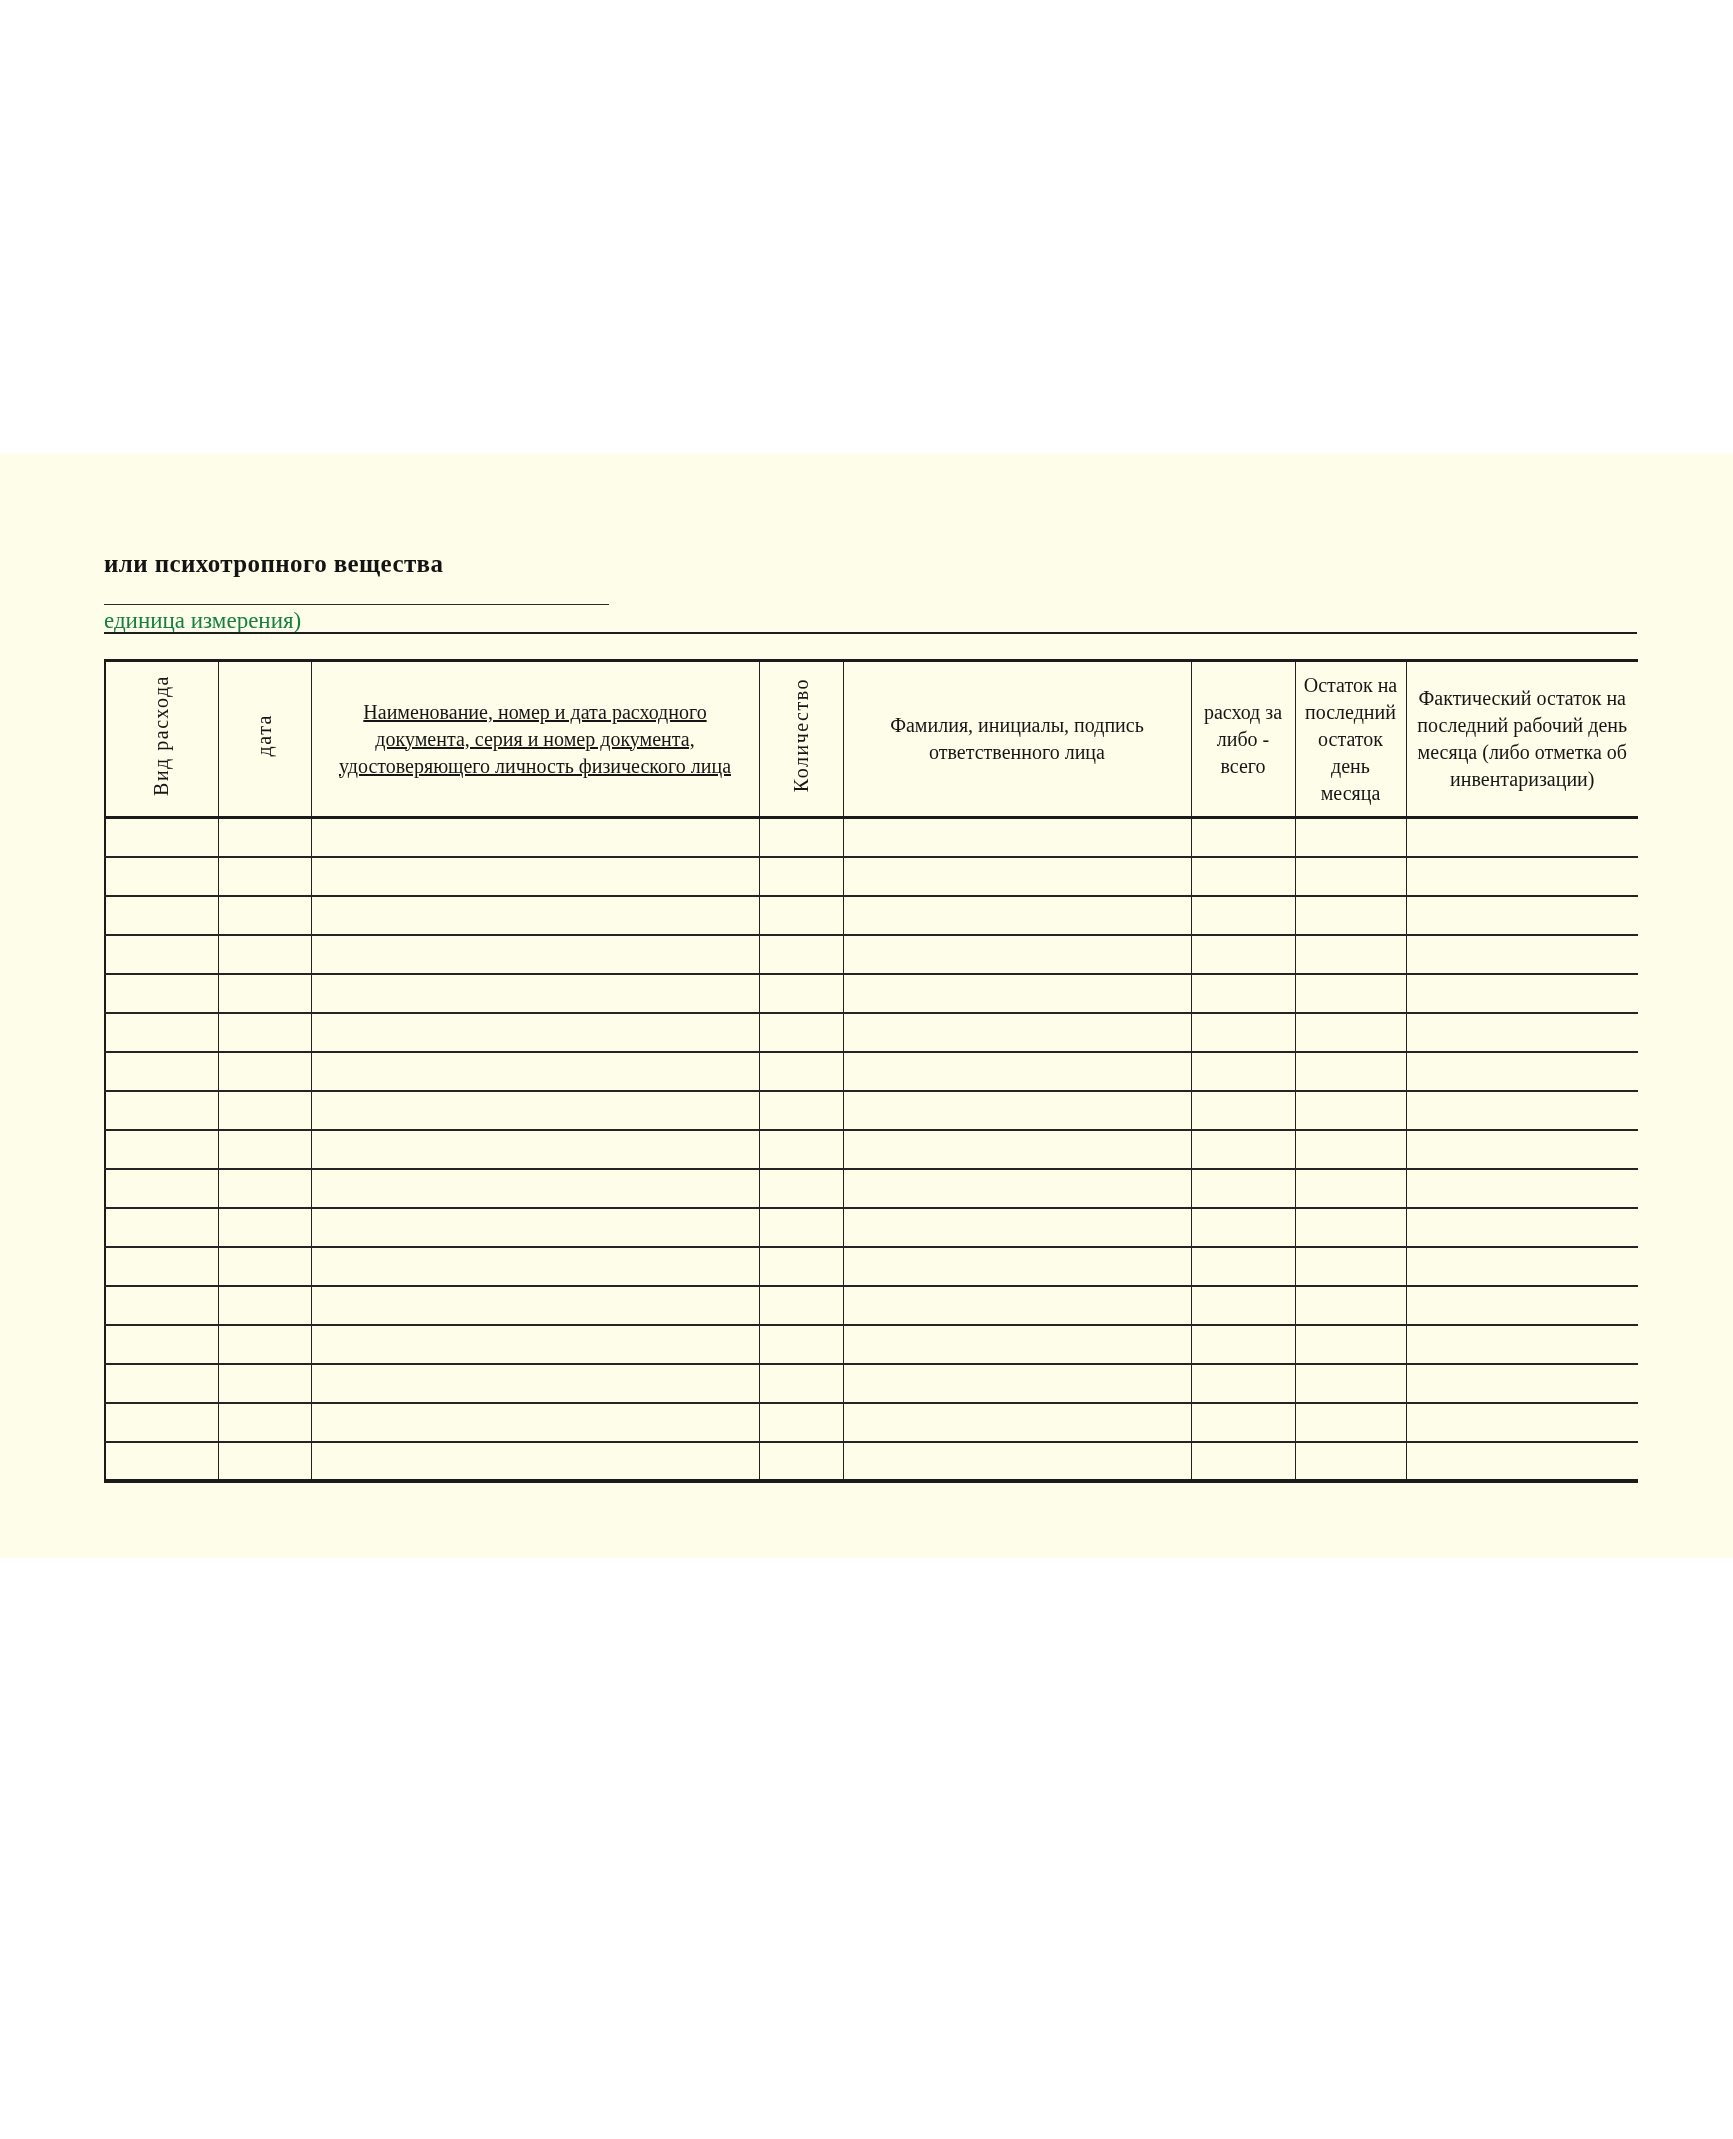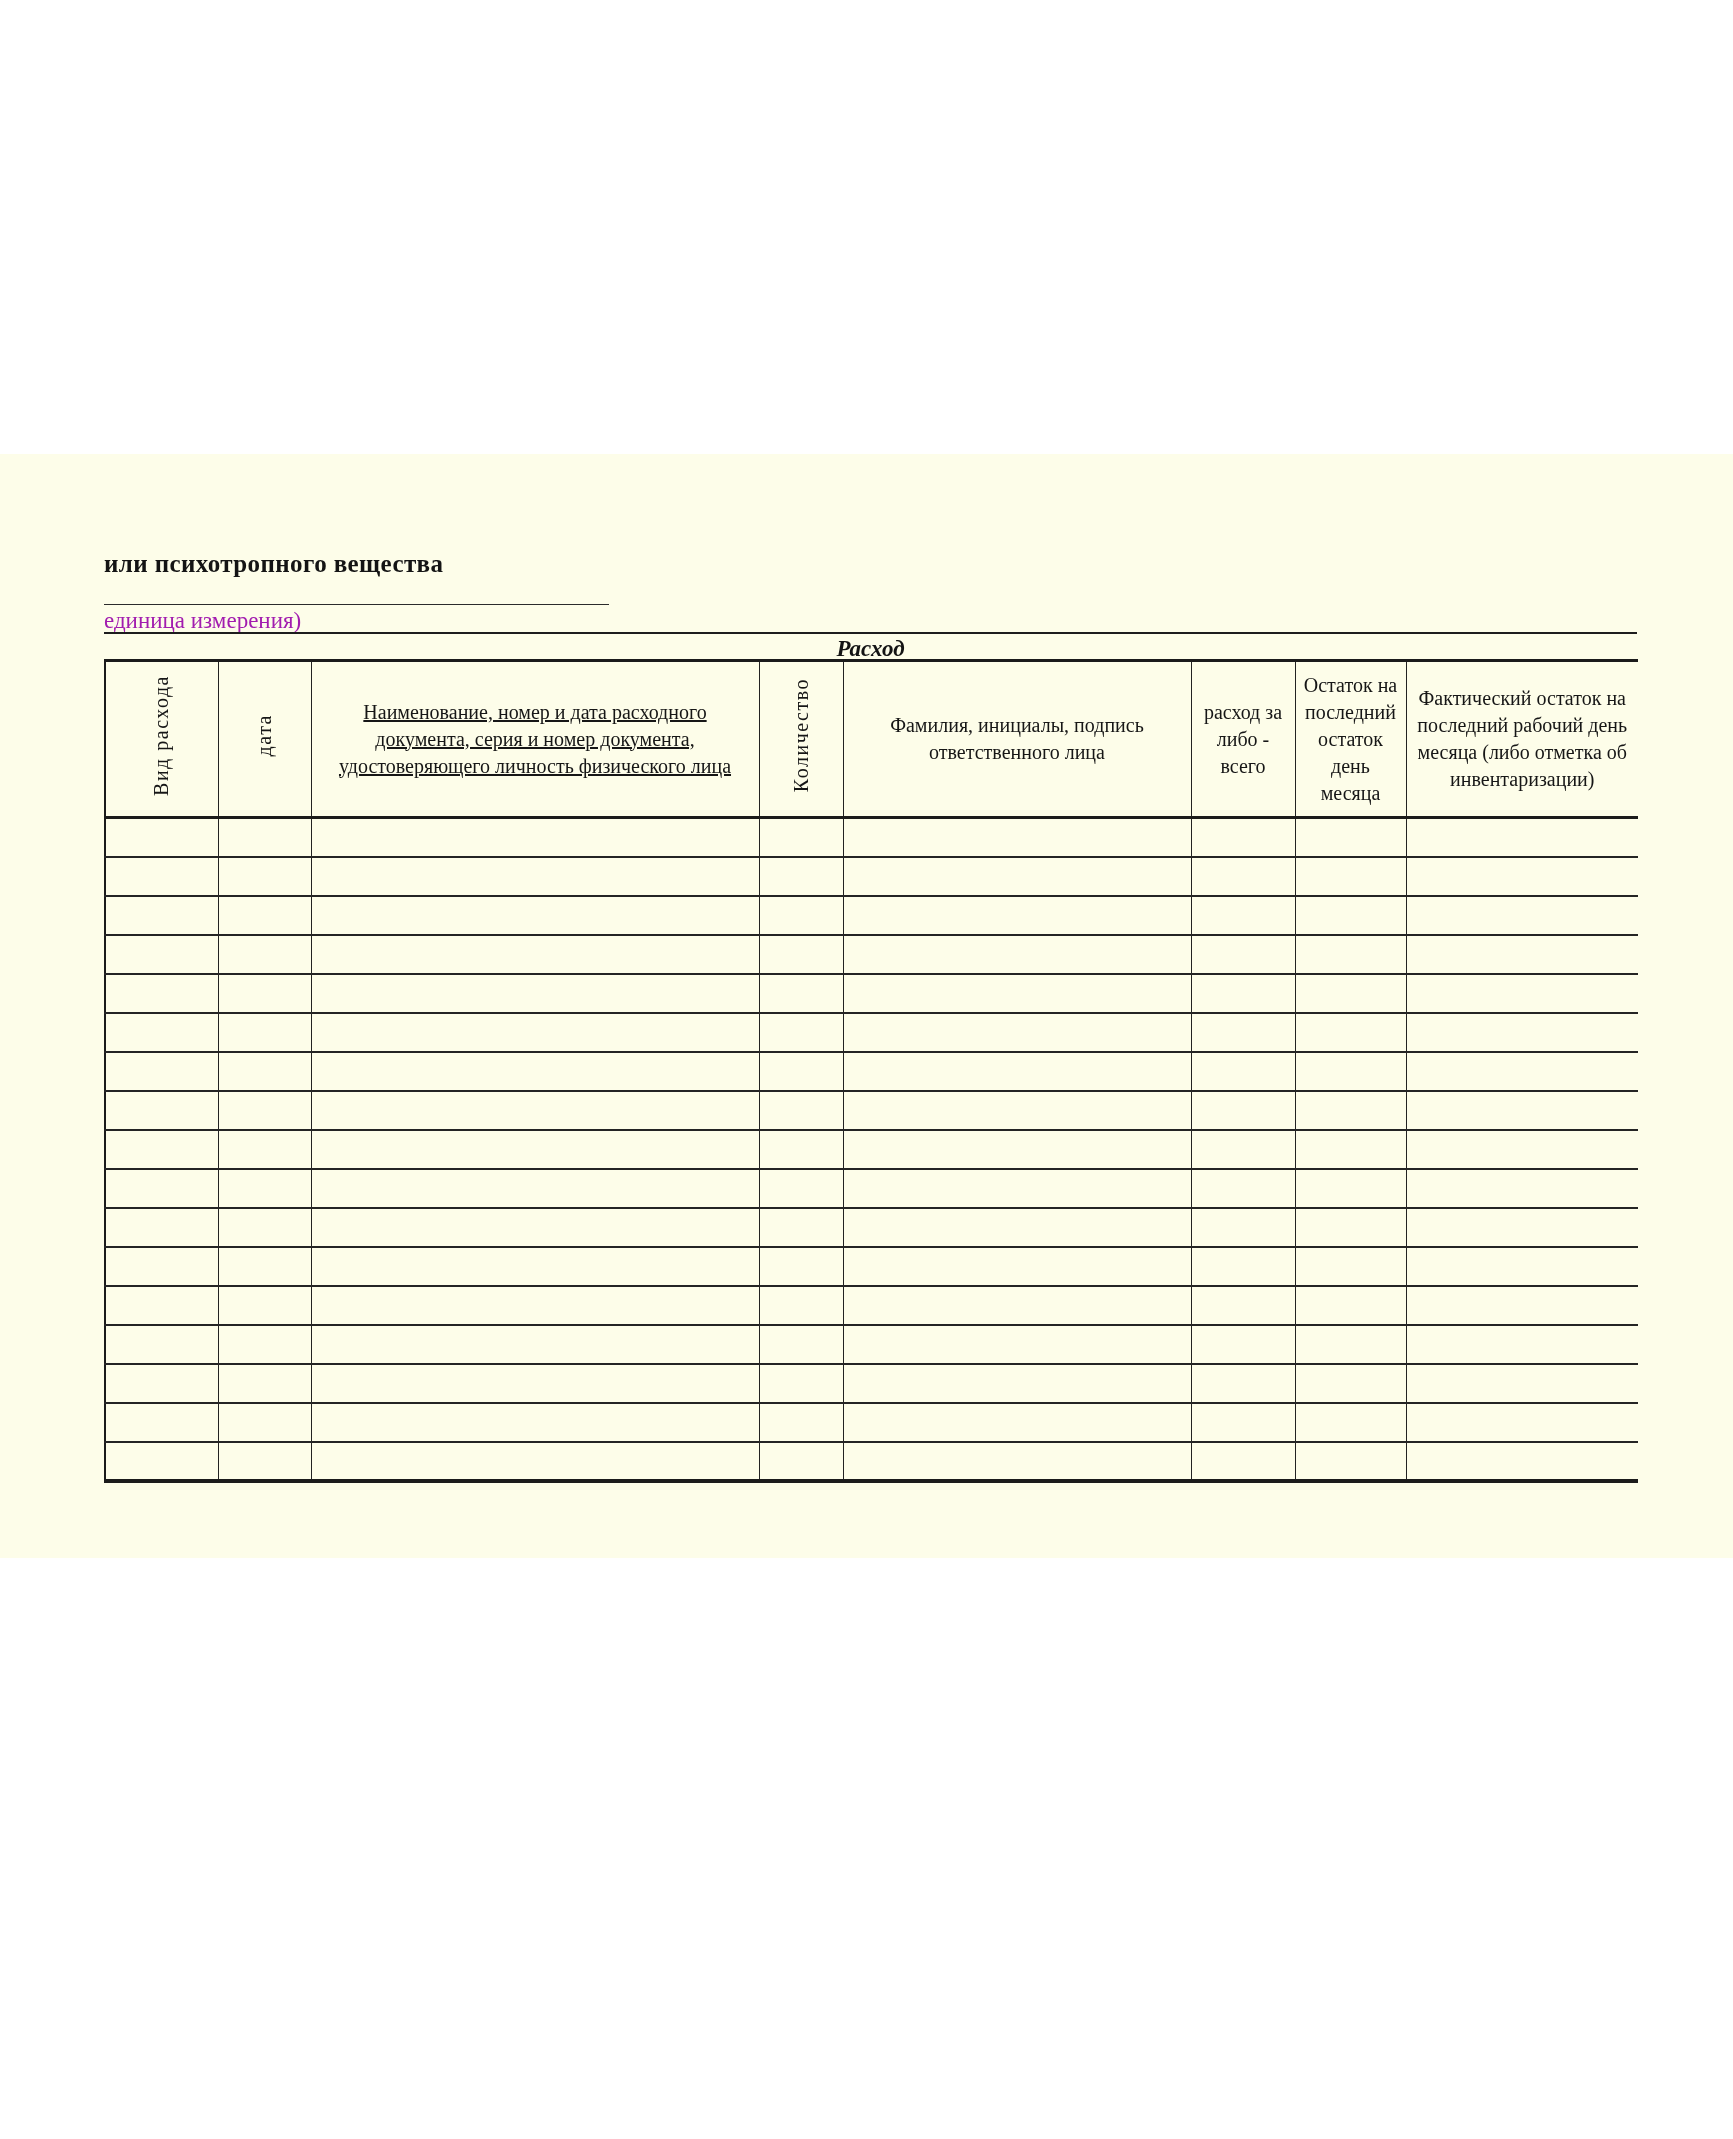--- a/index.html
+++ b/index.html
@@ -48,7 +48,7 @@
     left: 104px;
     top: 154px;
     font-size: 23px;
-    color: #a21caf;
+    color: #15803d;
     white-space: nowrap;
   }
 

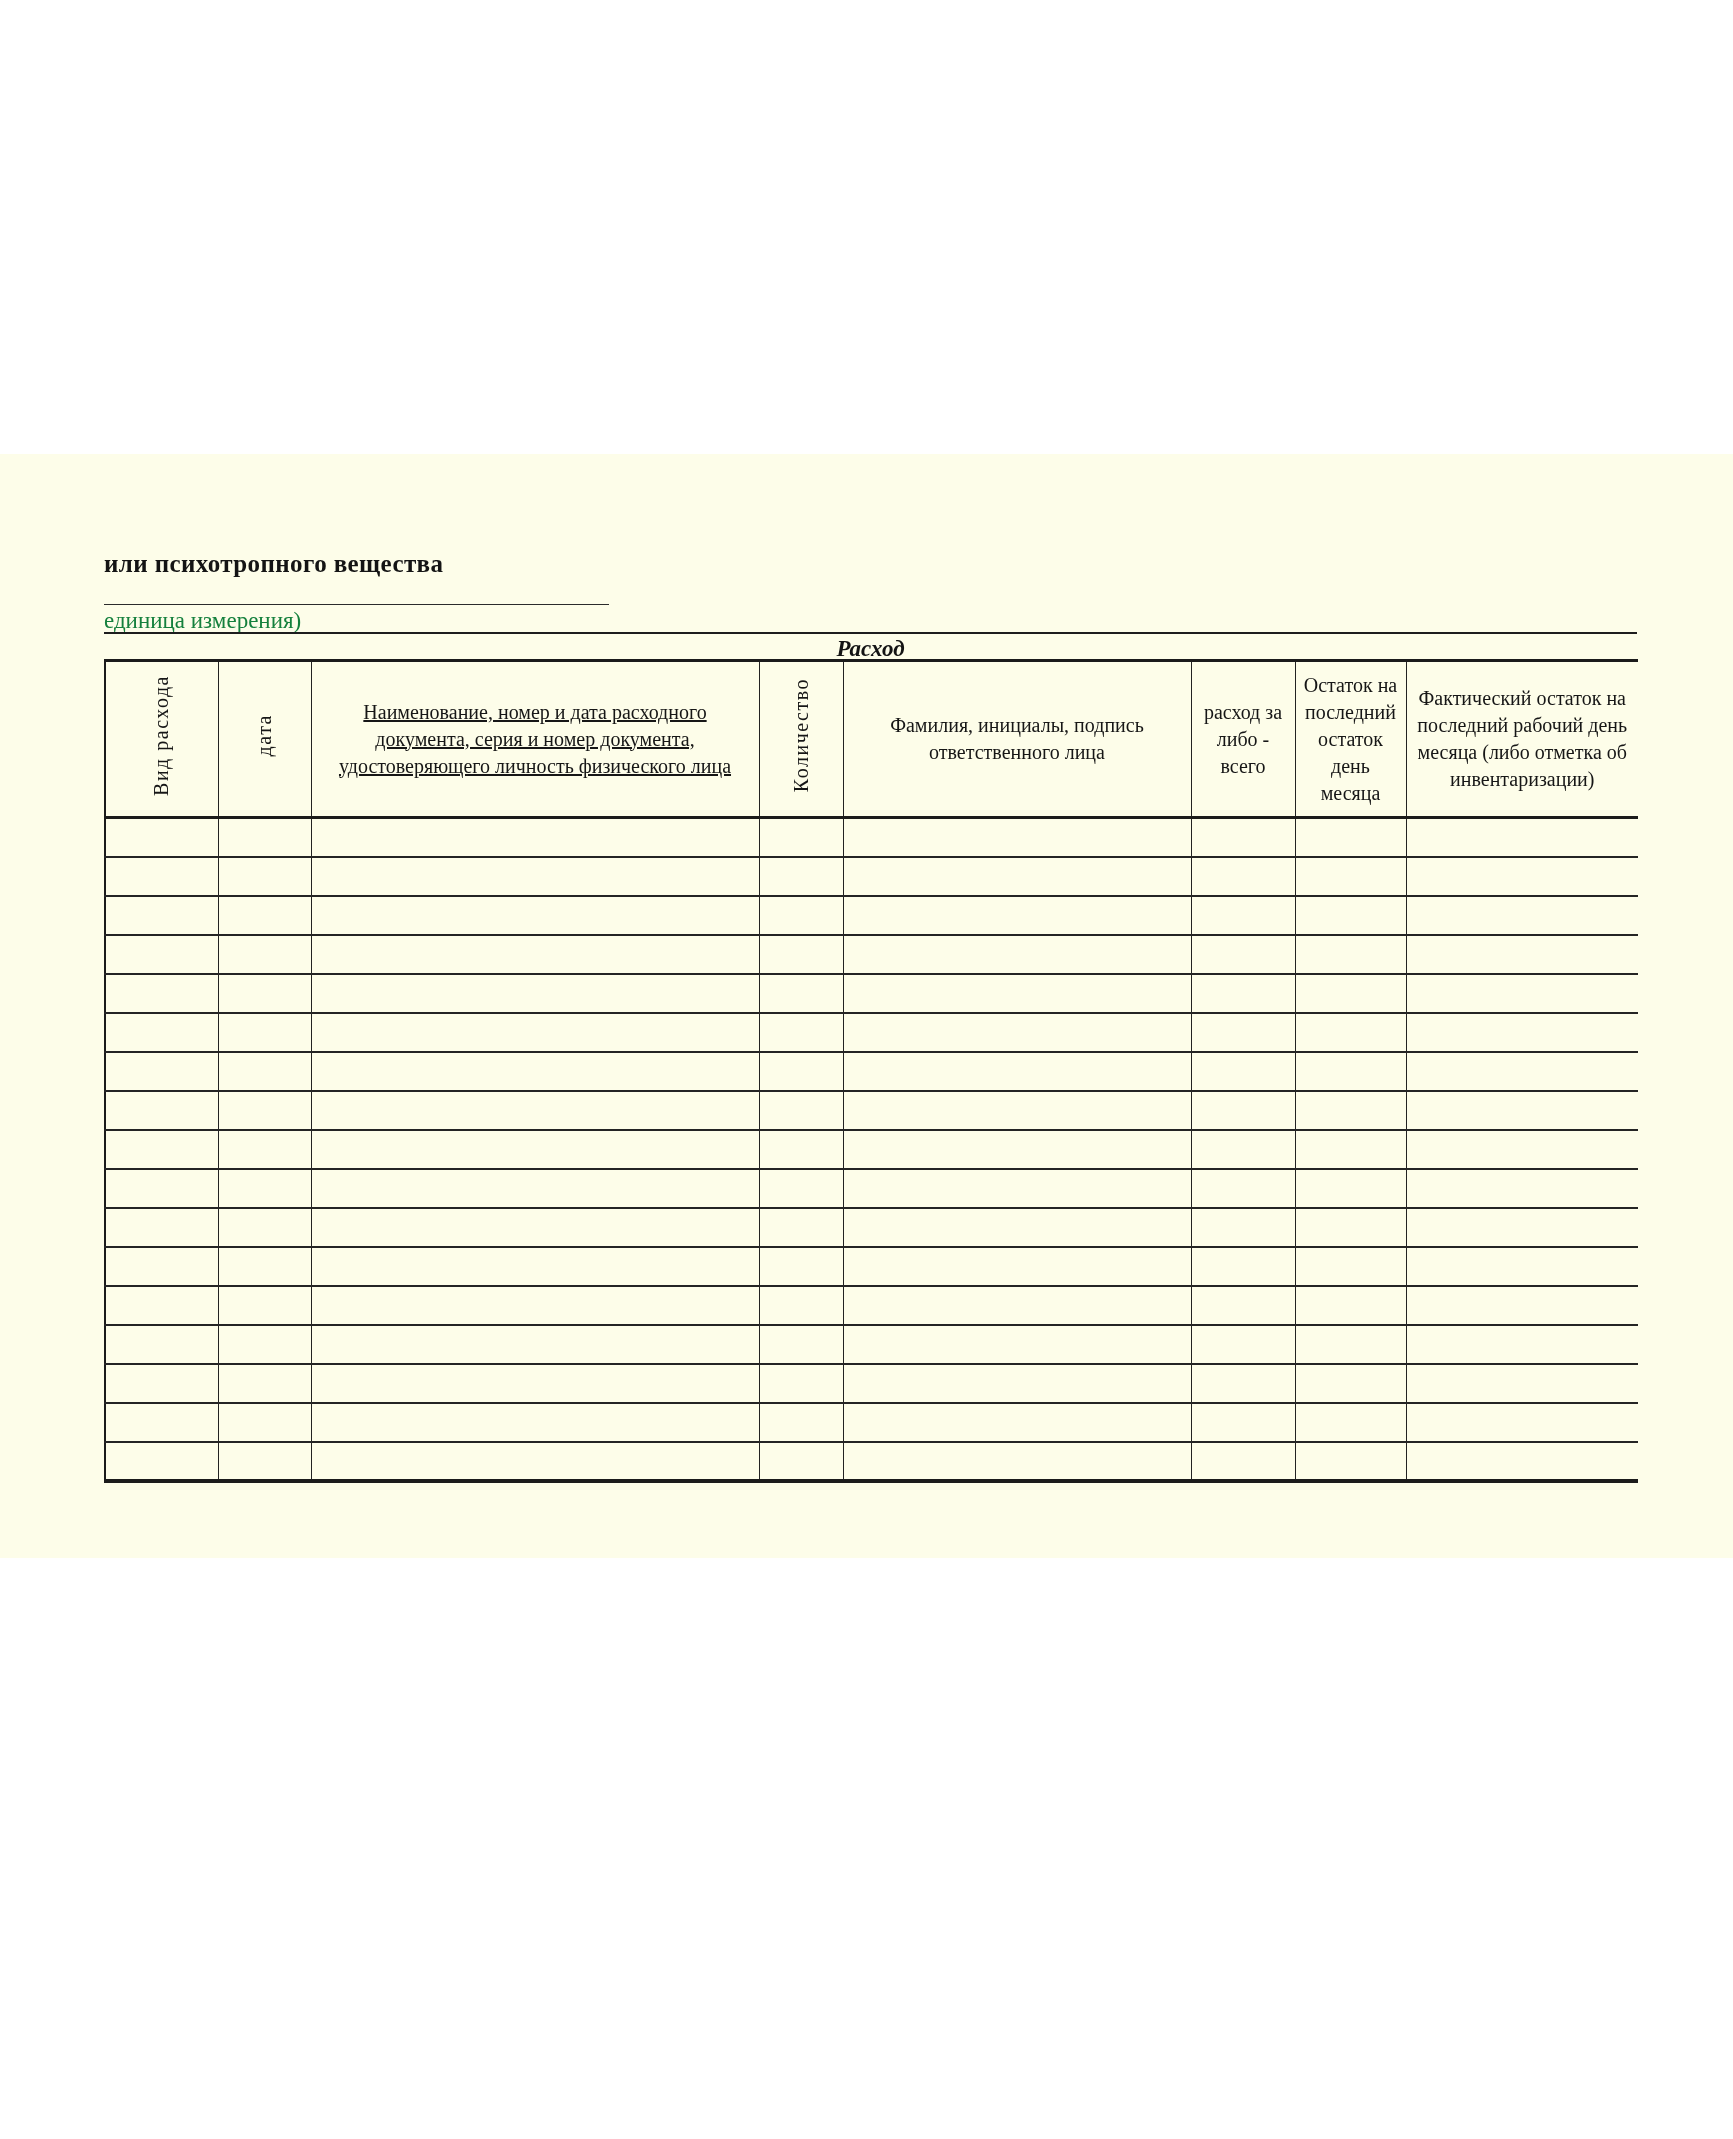--- a/index.html
+++ b/index.html
@@ -145,7 +145,6 @@
 
     <div class="long-rule"></div>
 
-    <div class="section-title">Расход</div>
 
     <table class="ledger">
       <colgroup>

